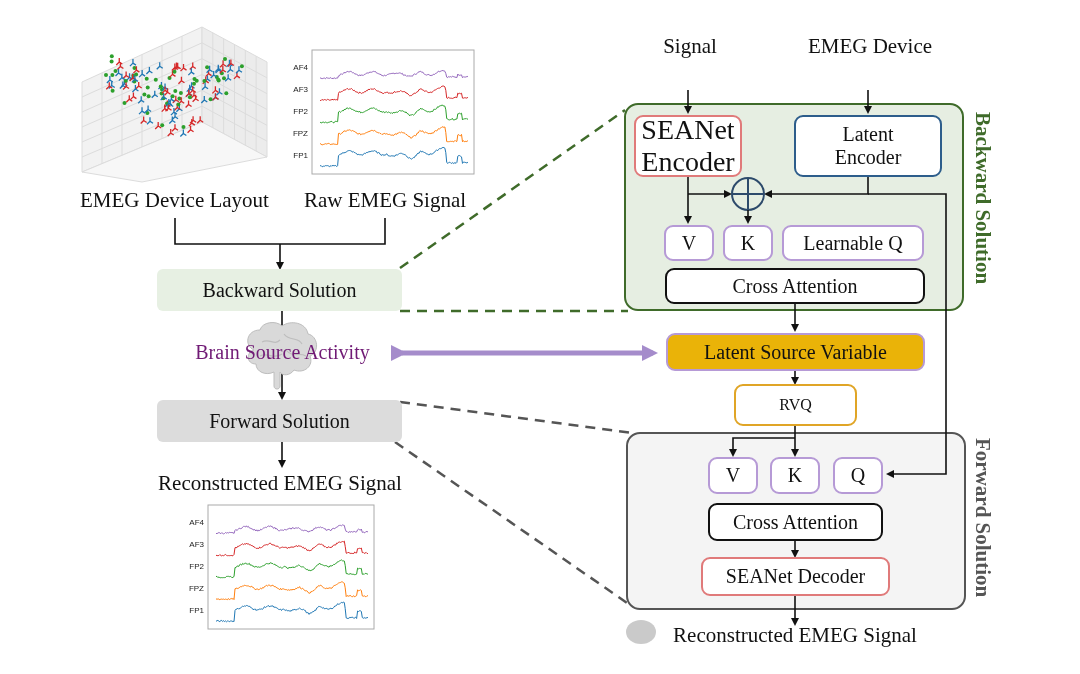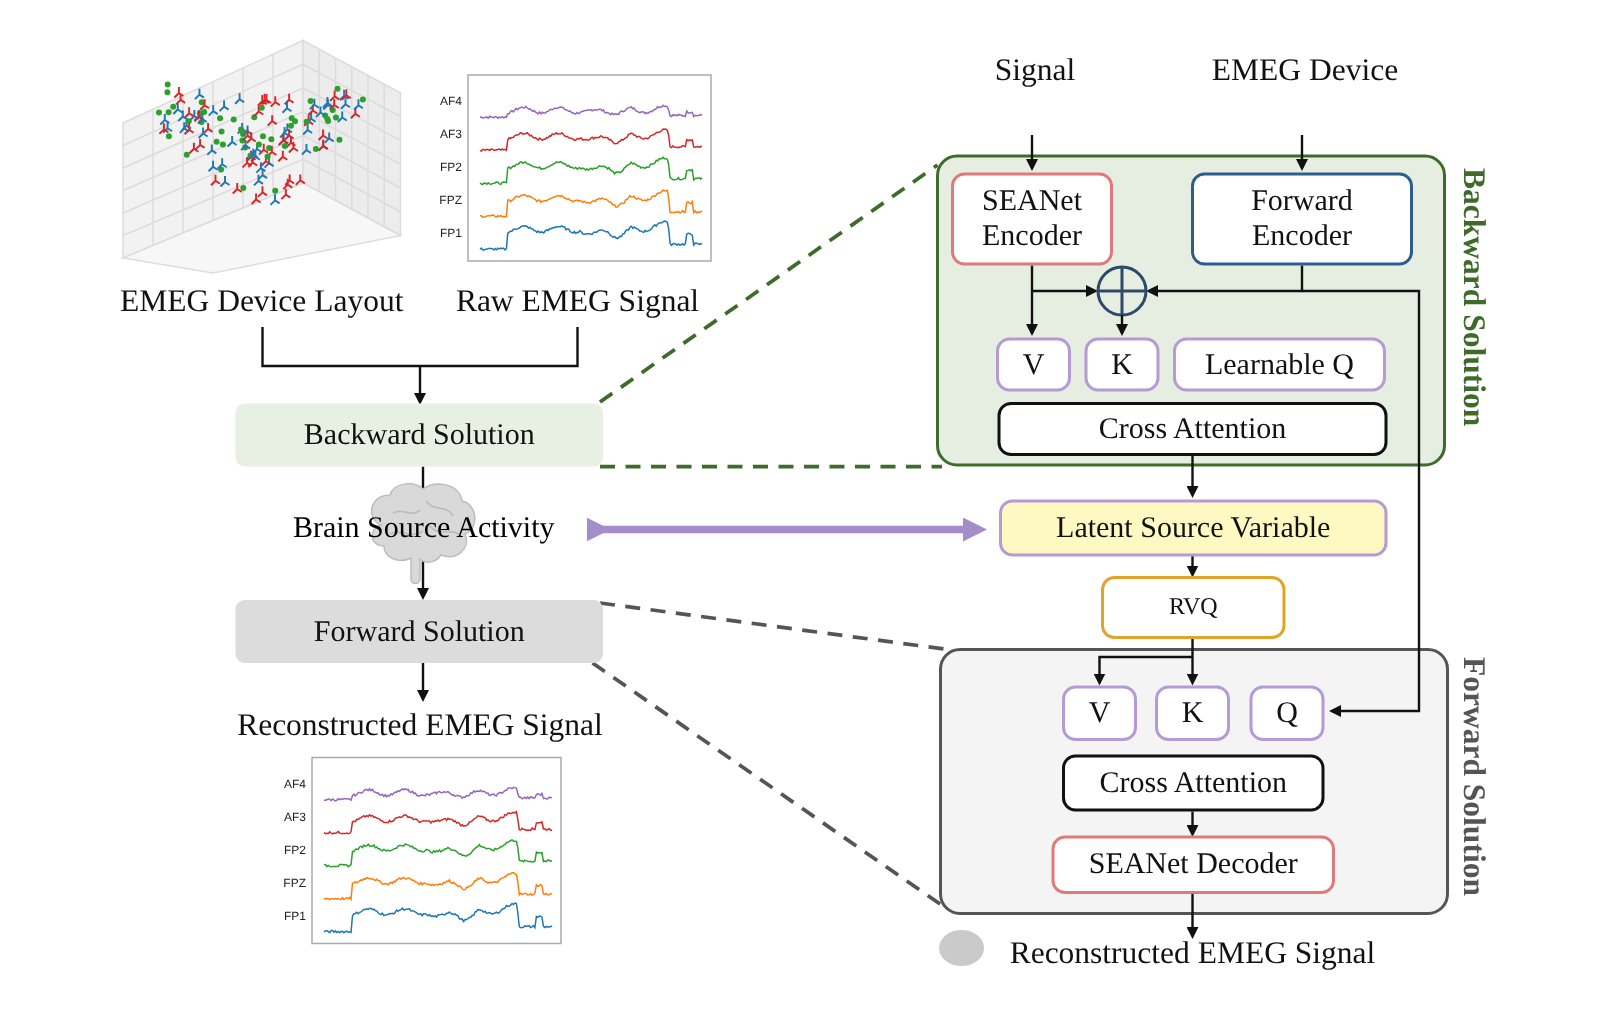--- a/index.html
+++ b/index.html
@@ -302,7 +302,7 @@
   <line x1="795" y1="596" x2="795" y2="624" stroke="#111" stroke-width="1.6" marker-end="url(#ah2)"></line>
 </svg>
 
-<div class="box" style="left:634px;top:115px;width:108px;height:62px;border:2.5px solid #e07a7a;font-size:20px;flex-direction:column">
+<div class="box" style="left:634px;top:115px;width:108px;height:62px;border:2.5px solid #e07a7a;font-size:28px;flex-direction:column">
   <div>SEANet</div>
   <div>Encoder</div>
 </div>

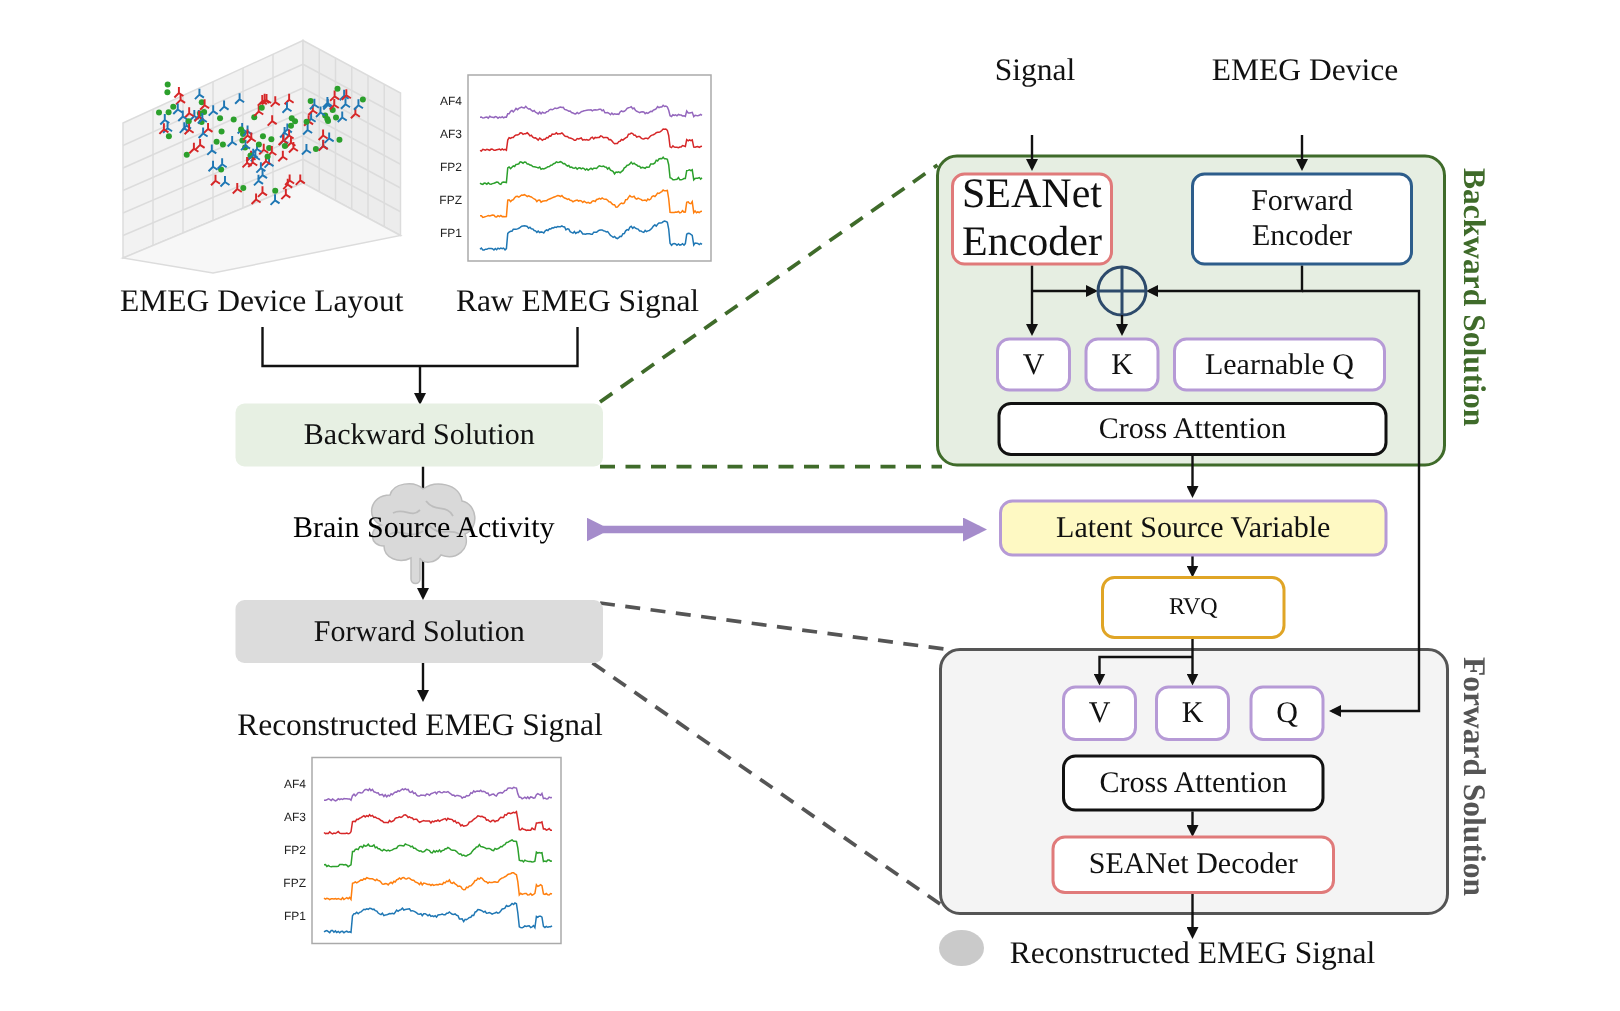--- a/index.html
+++ b/index.html
@@ -307,7 +307,7 @@
   <div>Encoder</div>
 </div>
 <div class="box" style="left:794px;top:115px;width:148px;height:62px;border:2.5px solid #2d5d8b;font-size:20px;flex-direction:column">
-  <div>Forward</div>
+  <div>Latent</div>
   <div>Encoder</div>
 </div>
 <div class="box" style="left:664px;top:225px;width:50px;height:36px;border:2.5px solid #b69ad6;font-size:20px">V</div>

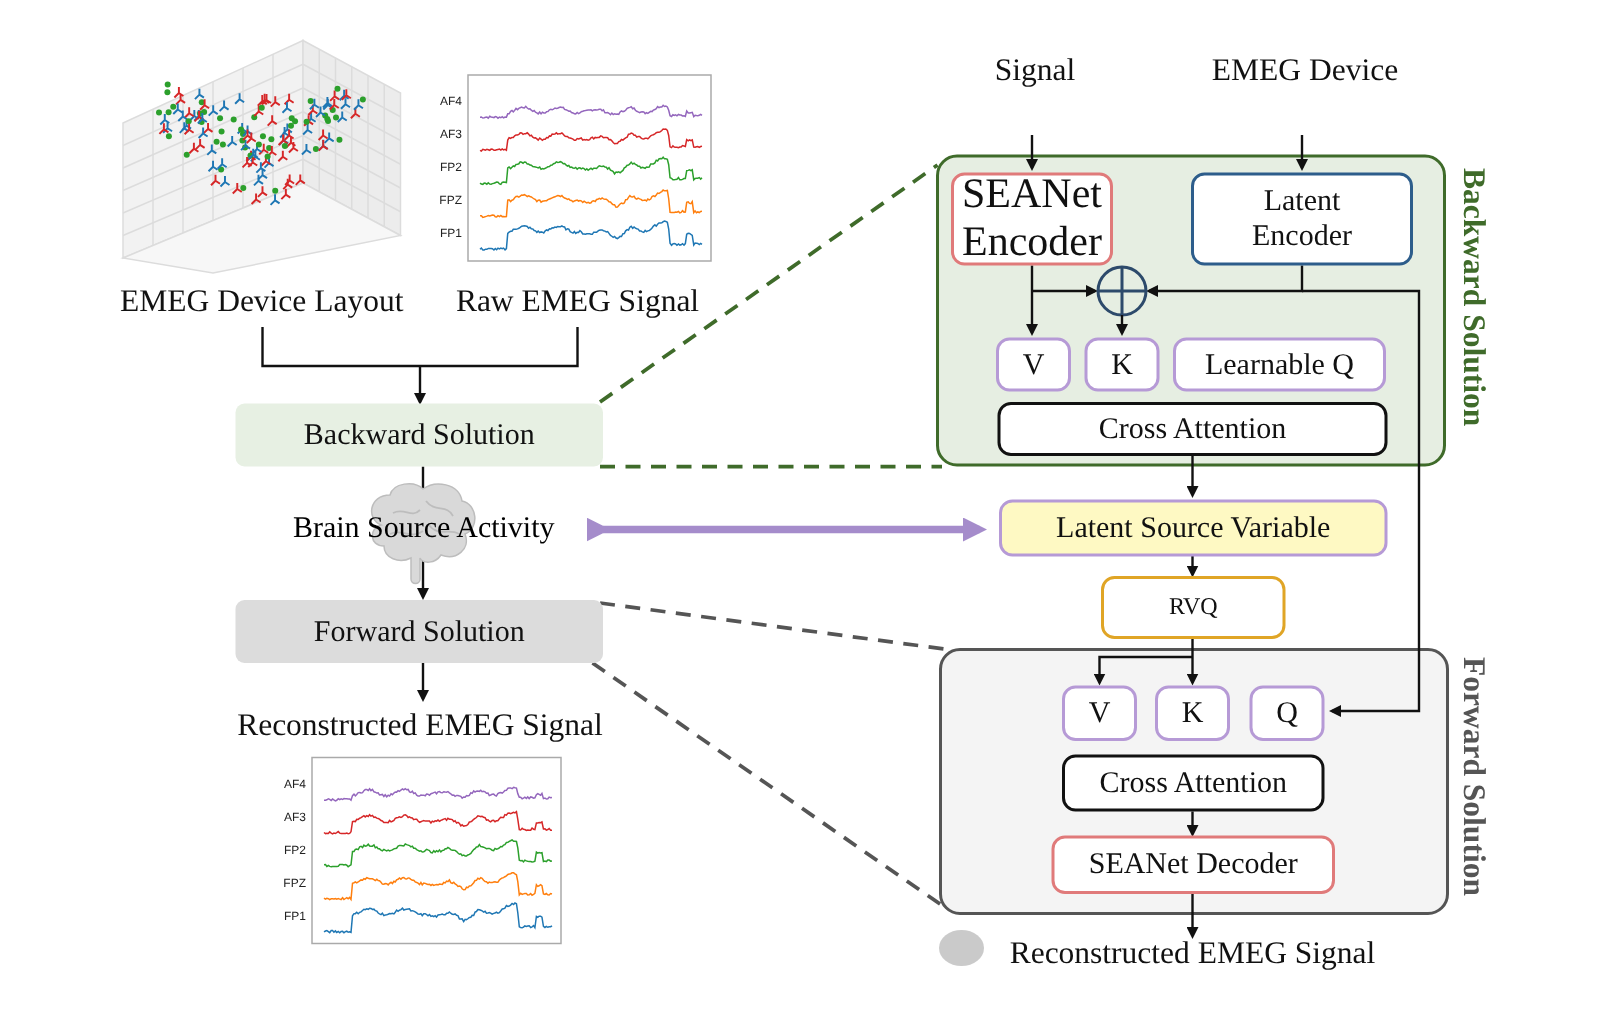--- a/index.html
+++ b/index.html
@@ -237,7 +237,7 @@
       <path d="M46,30 C52,38 60,32 66,36"></path>
   </g>
 </svg>
-<div class="lbl" style="left:170px;top:340px;width:225px;font-size:20px;color:#000000">Brain Source Activity</div>
+<div class="lbl" style="left:170px;top:340px;width:225px;font-size:20px;color:#701a75">Brain Source Activity</div>
 
 <div class="box" style="left:157px;top:400px;width:245px;height:42px;background:#dcdcdc;border-radius:6px;font-size:20px">Forward Solution</div>
 

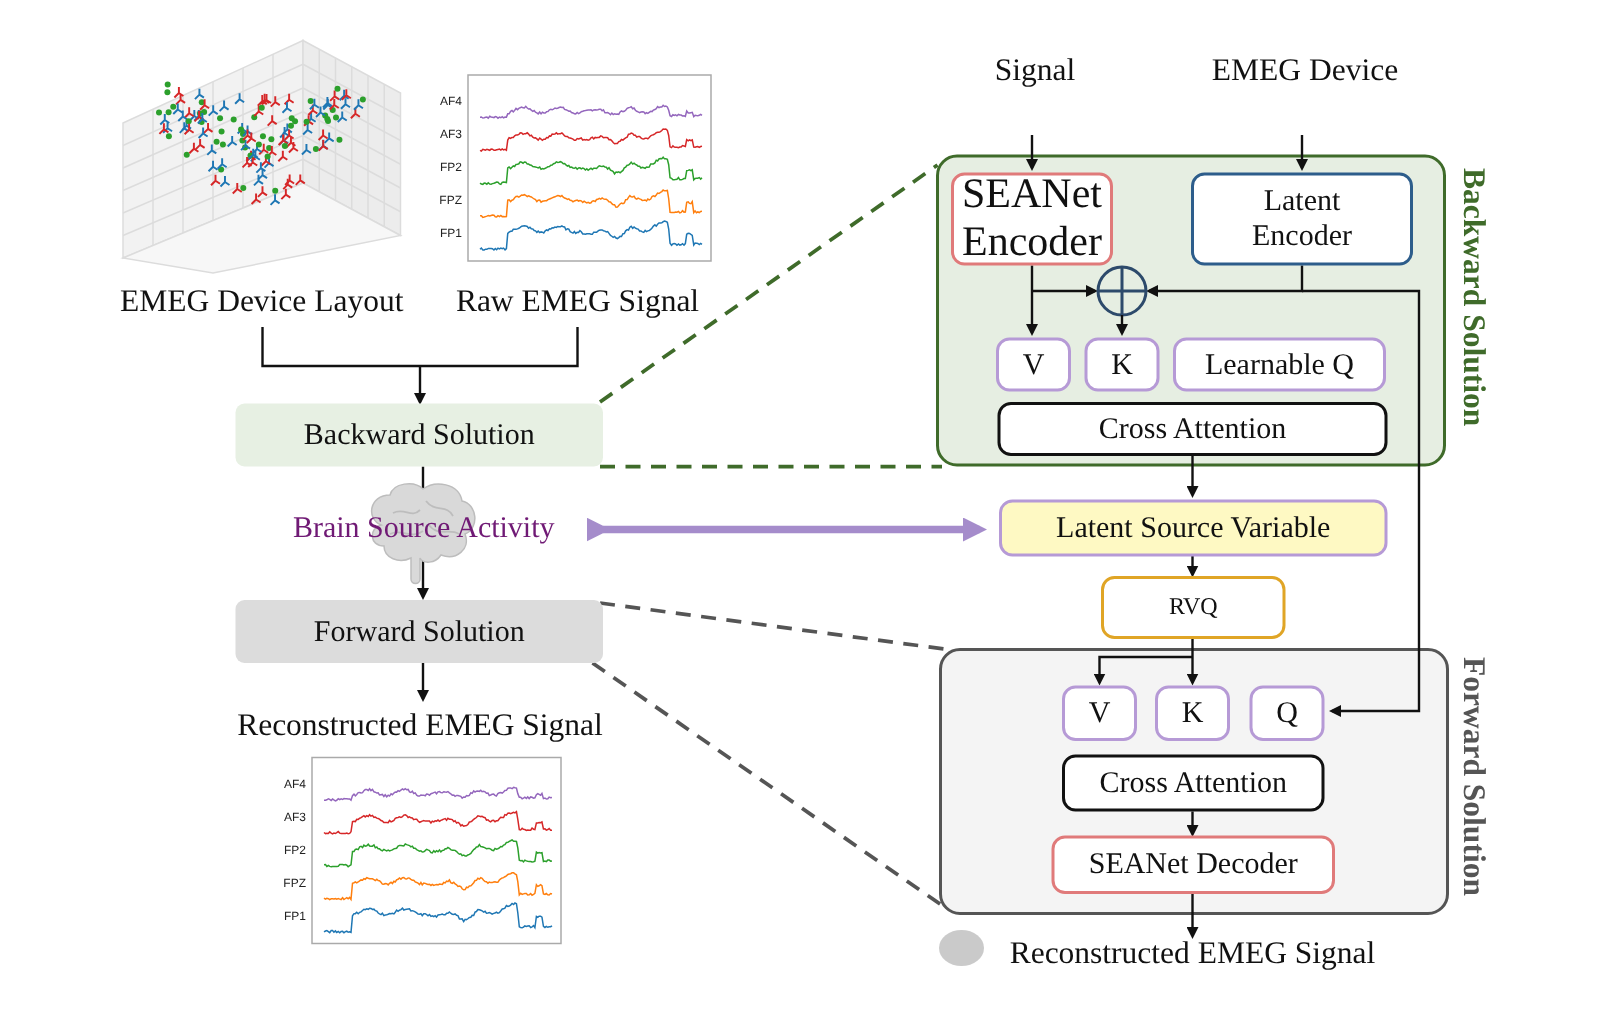--- a/index.html
+++ b/index.html
@@ -315,7 +315,7 @@
 <div class="box" style="left:782px;top:225px;width:142px;height:36px;border:2.5px solid #b69ad6;font-size:20px">Learnable Q</div>
 <div class="box" style="left:665px;top:268px;width:260px;height:36px;border:2.5px solid #111;font-size:20px">Cross Attention</div>
 
-<div class="box" style="left:666px;top:333px;width:259px;height:38px;border:2.5px solid #b69ad6;background:#fef9c3;font-size:20px">Latent Source Variable</div>
+<div class="box" style="left:666px;top:333px;width:259px;height:38px;border:2.5px solid #b69ad6;background:#eab308;font-size:20px">Latent Source Variable</div>
 <div class="box" style="left:734px;top:384px;width:123px;height:42px;border:2.5px solid #e0a526;font-size:16px">RVQ</div>
 
 <div class="box" style="left:708px;top:457px;width:50px;height:37px;border:2.5px solid #b69ad6;font-size:20px">V</div>

